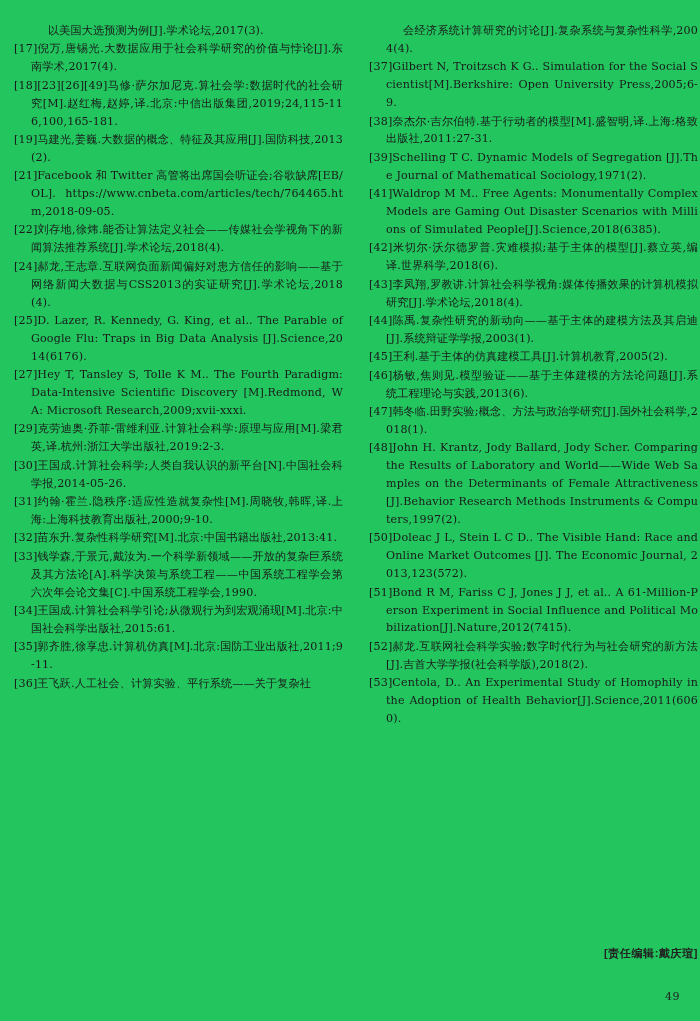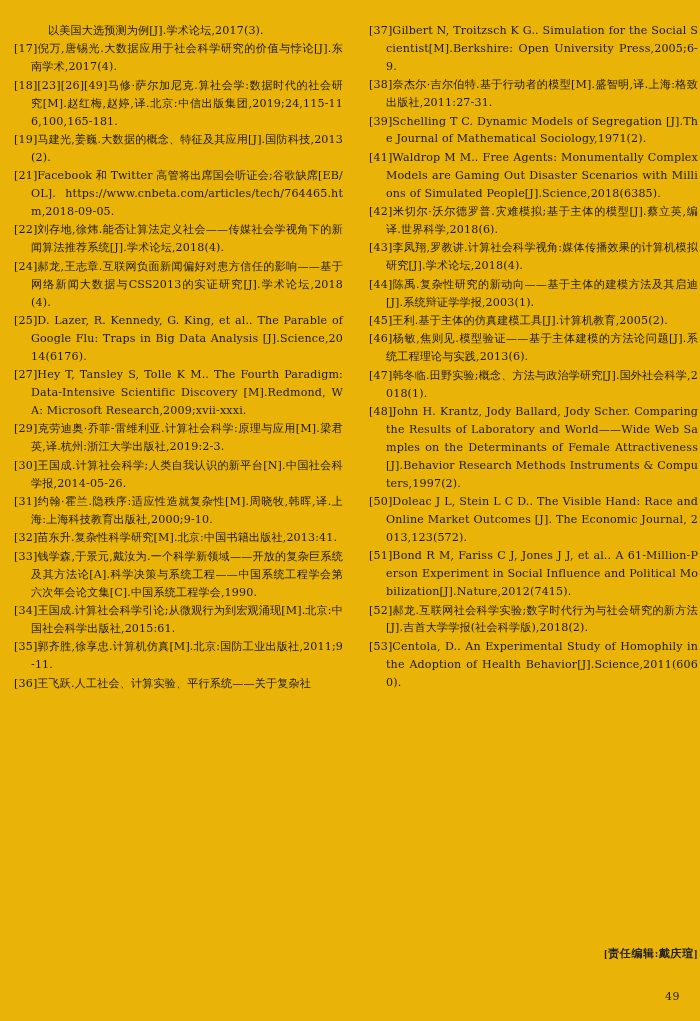--- a/index.html
+++ b/index.html
@@ -19,7 +19,7 @@
   .page {
     position: absolute;
     inset: 0;
-    background: #eab308;
+    background: #22c55e;
   }
   .columns {
     position: absolute;

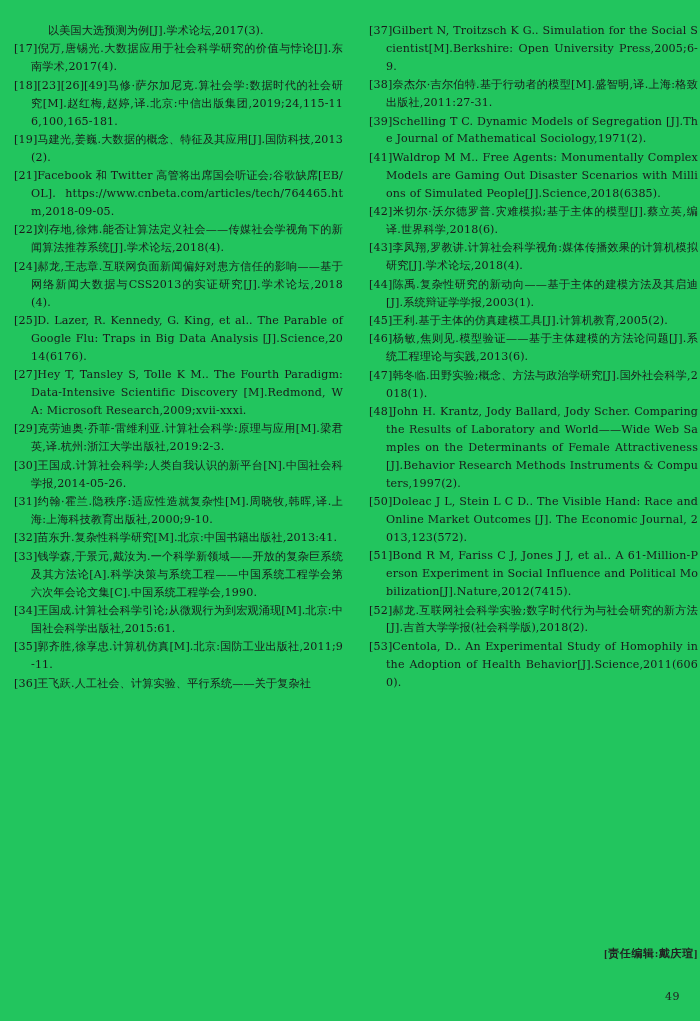--- a/index.html
+++ b/index.html
@@ -100,6 +100,7 @@
       </div>
 
     <div class="column" id="right-col">
+      <p class="ref hang">会经济系统计算研究的讨论[J].复杂系统与复杂性科学,2004(4).</p>
         <p class="ref">[37]Gilbert N, Troitzsch K G.. Simulation for the Social Scientist[M].Berkshire: Open University Press,2005;6-9.</p>
         <p class="ref">[38]奈杰尔·吉尔伯特.基于行动者的模型[M].盛智明,译.上海:格致出版社,2011:27-31.</p>
         <p class="ref">[39]Schelling T C. Dynamic Models of Segregation [J].The Journal of Mathematical Sociology,1971(2).</p>

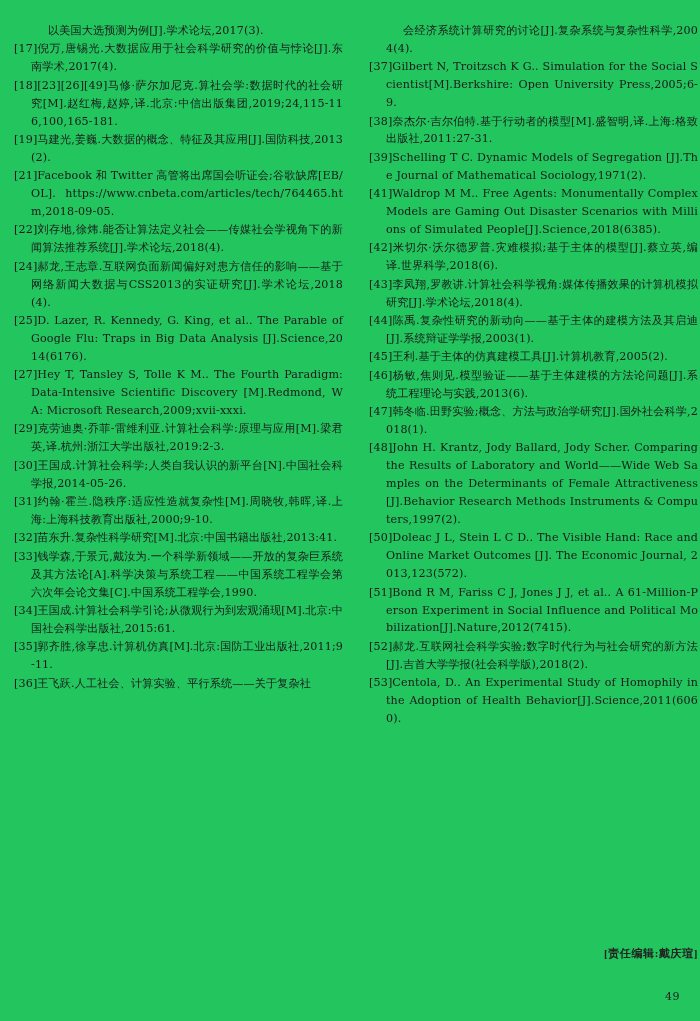--- a/index.html
+++ b/index.html
@@ -56,7 +56,7 @@
     margin-top: 44px;
     text-align: right;
     font-size: 11px;
-    font-family: Liberation Serif, serif;
+    font-family: Liberation Sans, sans-serif;
     font-weight: 700;
     letter-spacing: 0.6px;
     color: #222;

